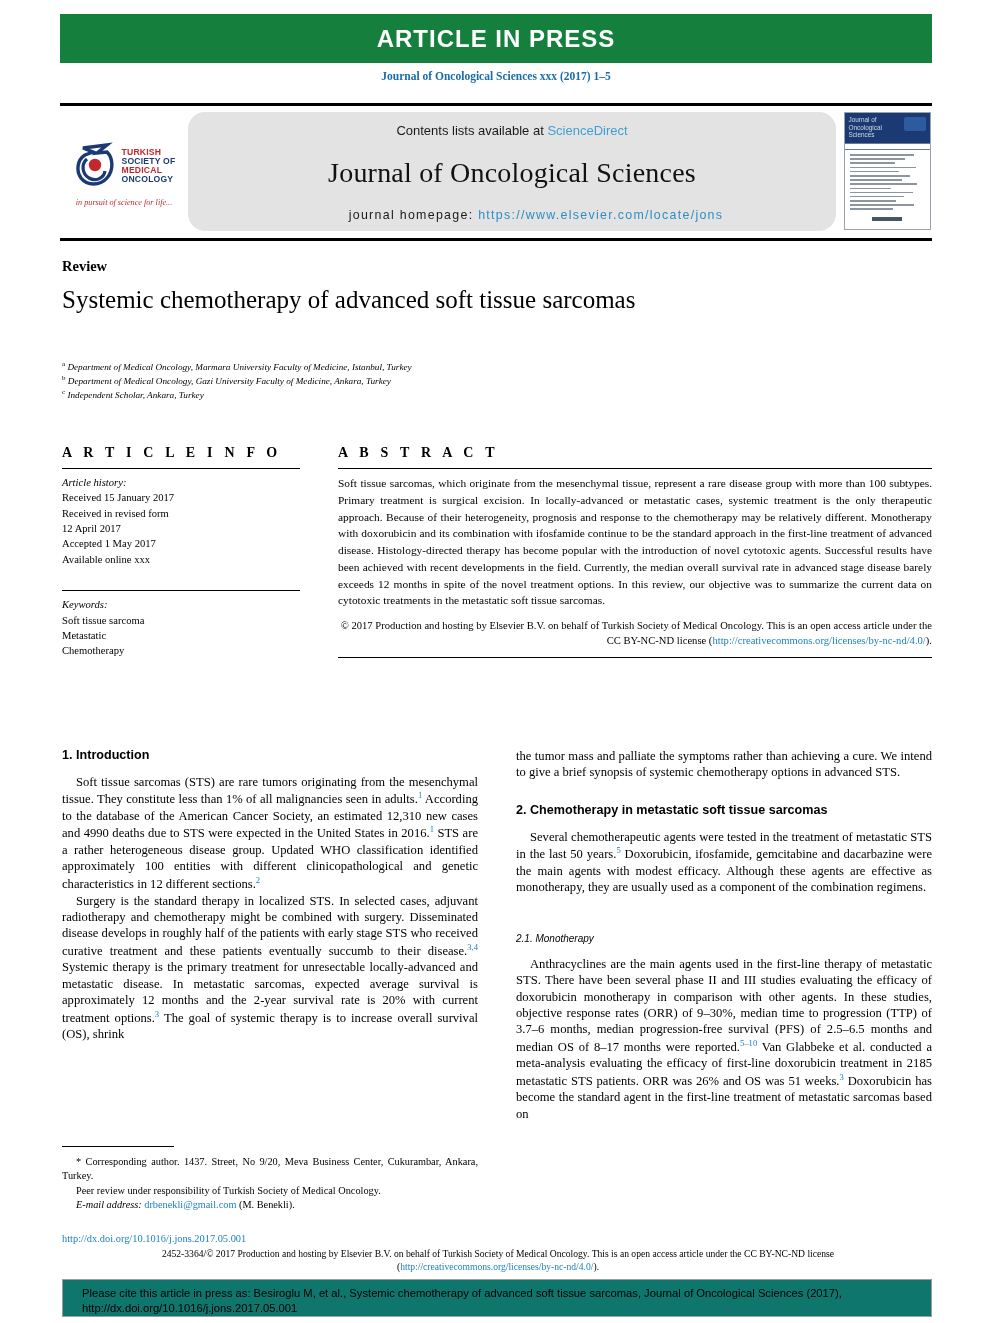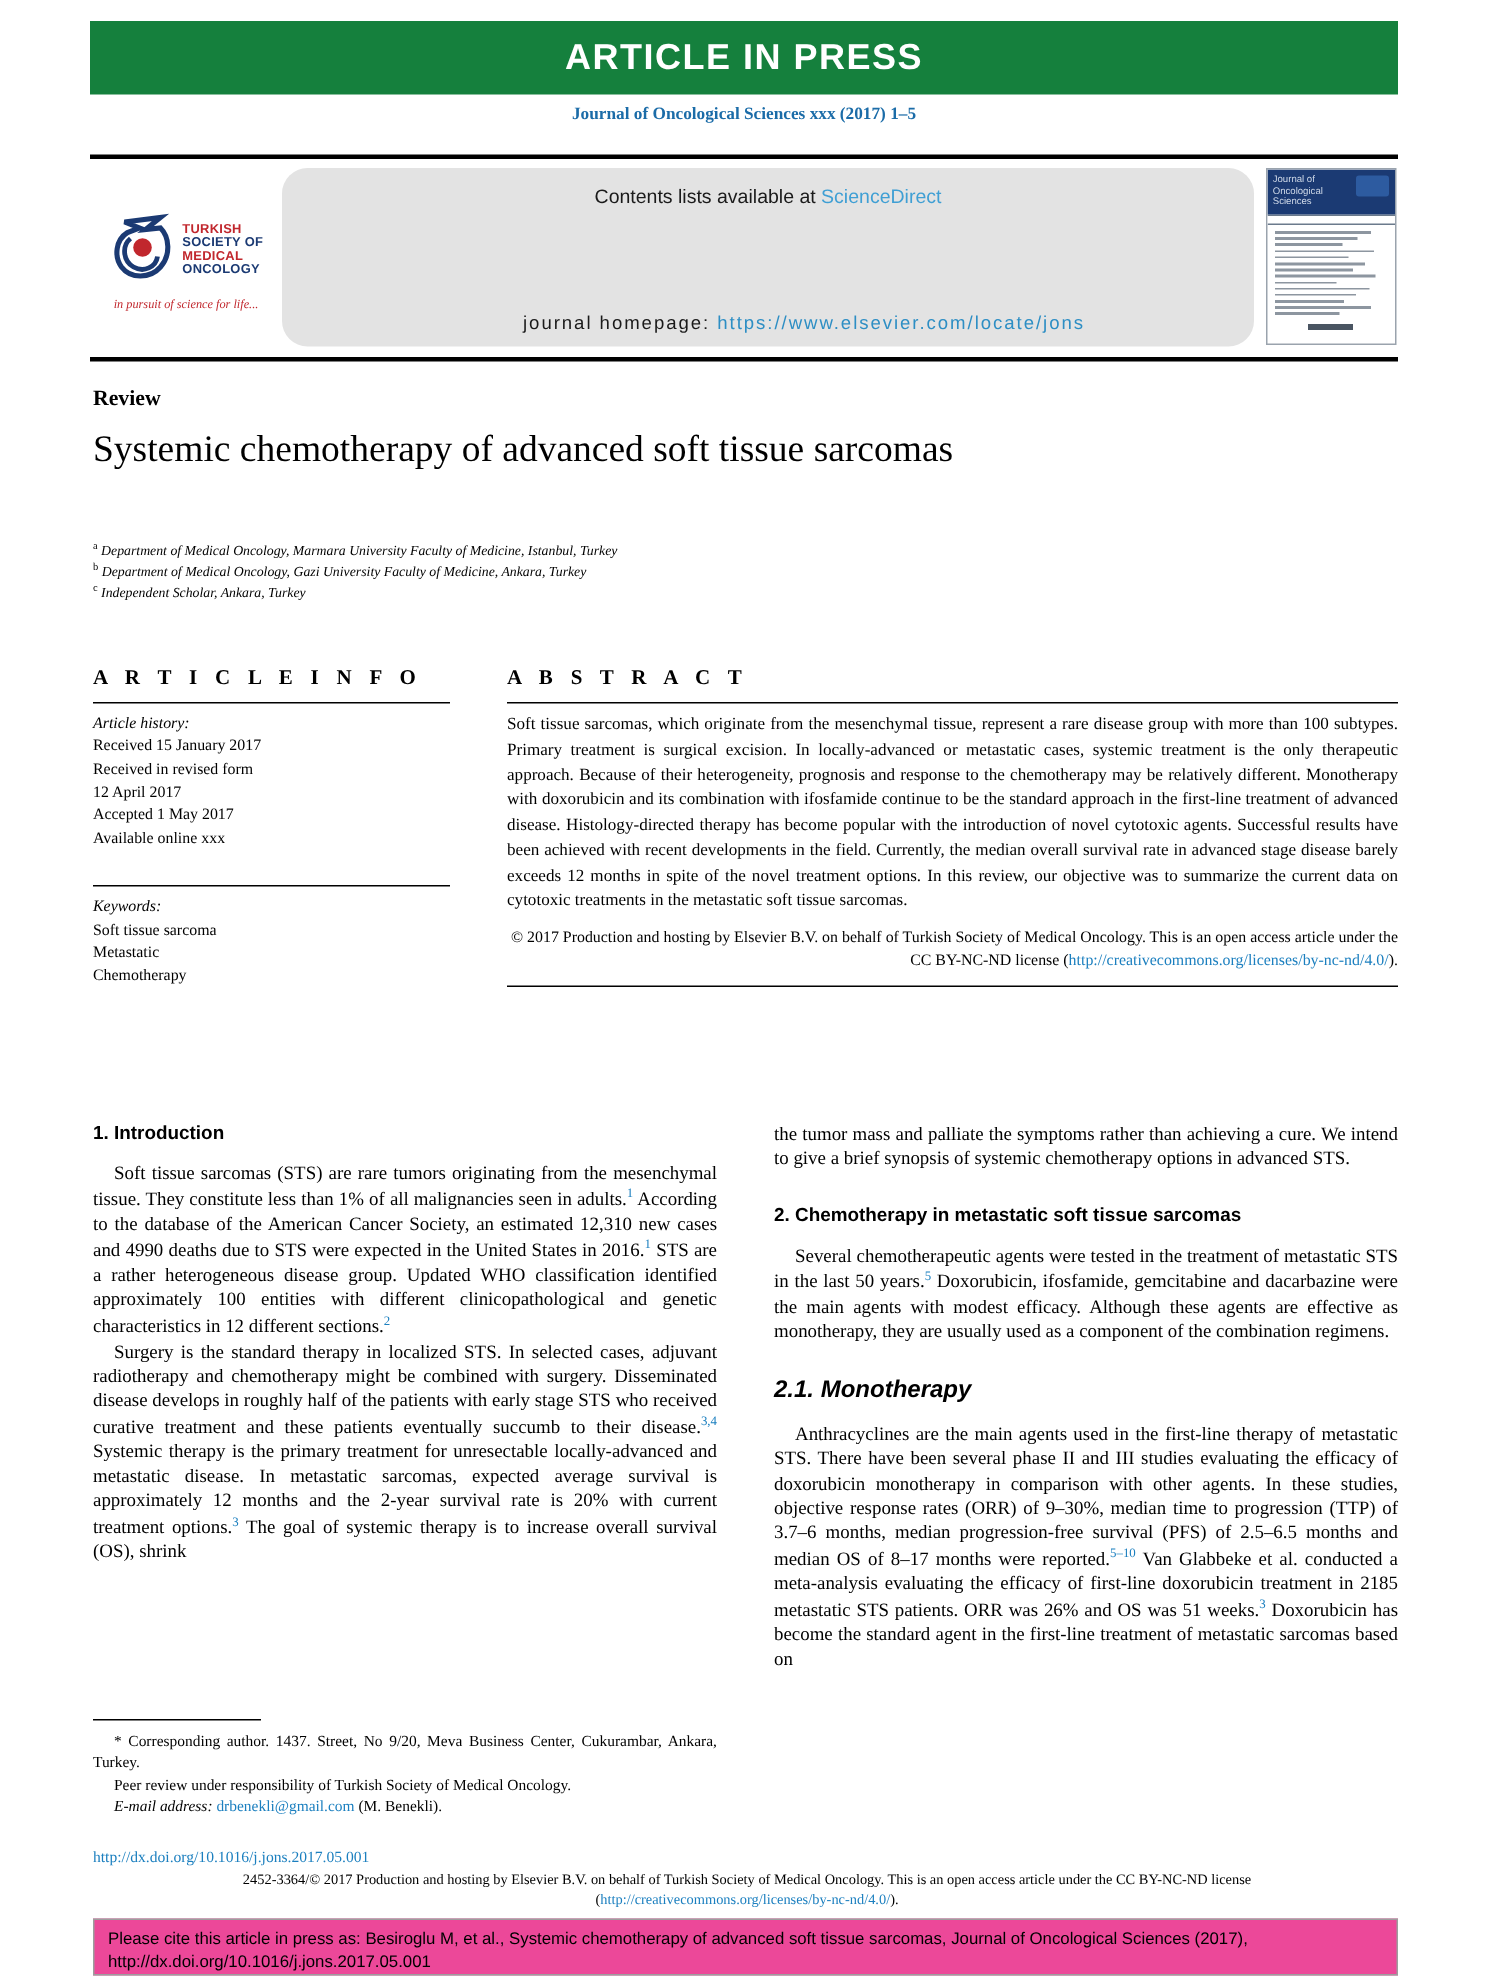--- a/index.html
+++ b/index.html
@@ -468,6 +468,7 @@
         <div class="sd-contents">
           <span>Contents lists available at </span><span class="sd-link">ScienceDirect</span>
         </div>
+        <div class="sd-title">Journal of Oncological Sciences</div>
         <div class="sd-home">
           <span>journal homepage: </span><span class="sd-link">https://www.elsevier.com/locate/jons</span>
         </div>

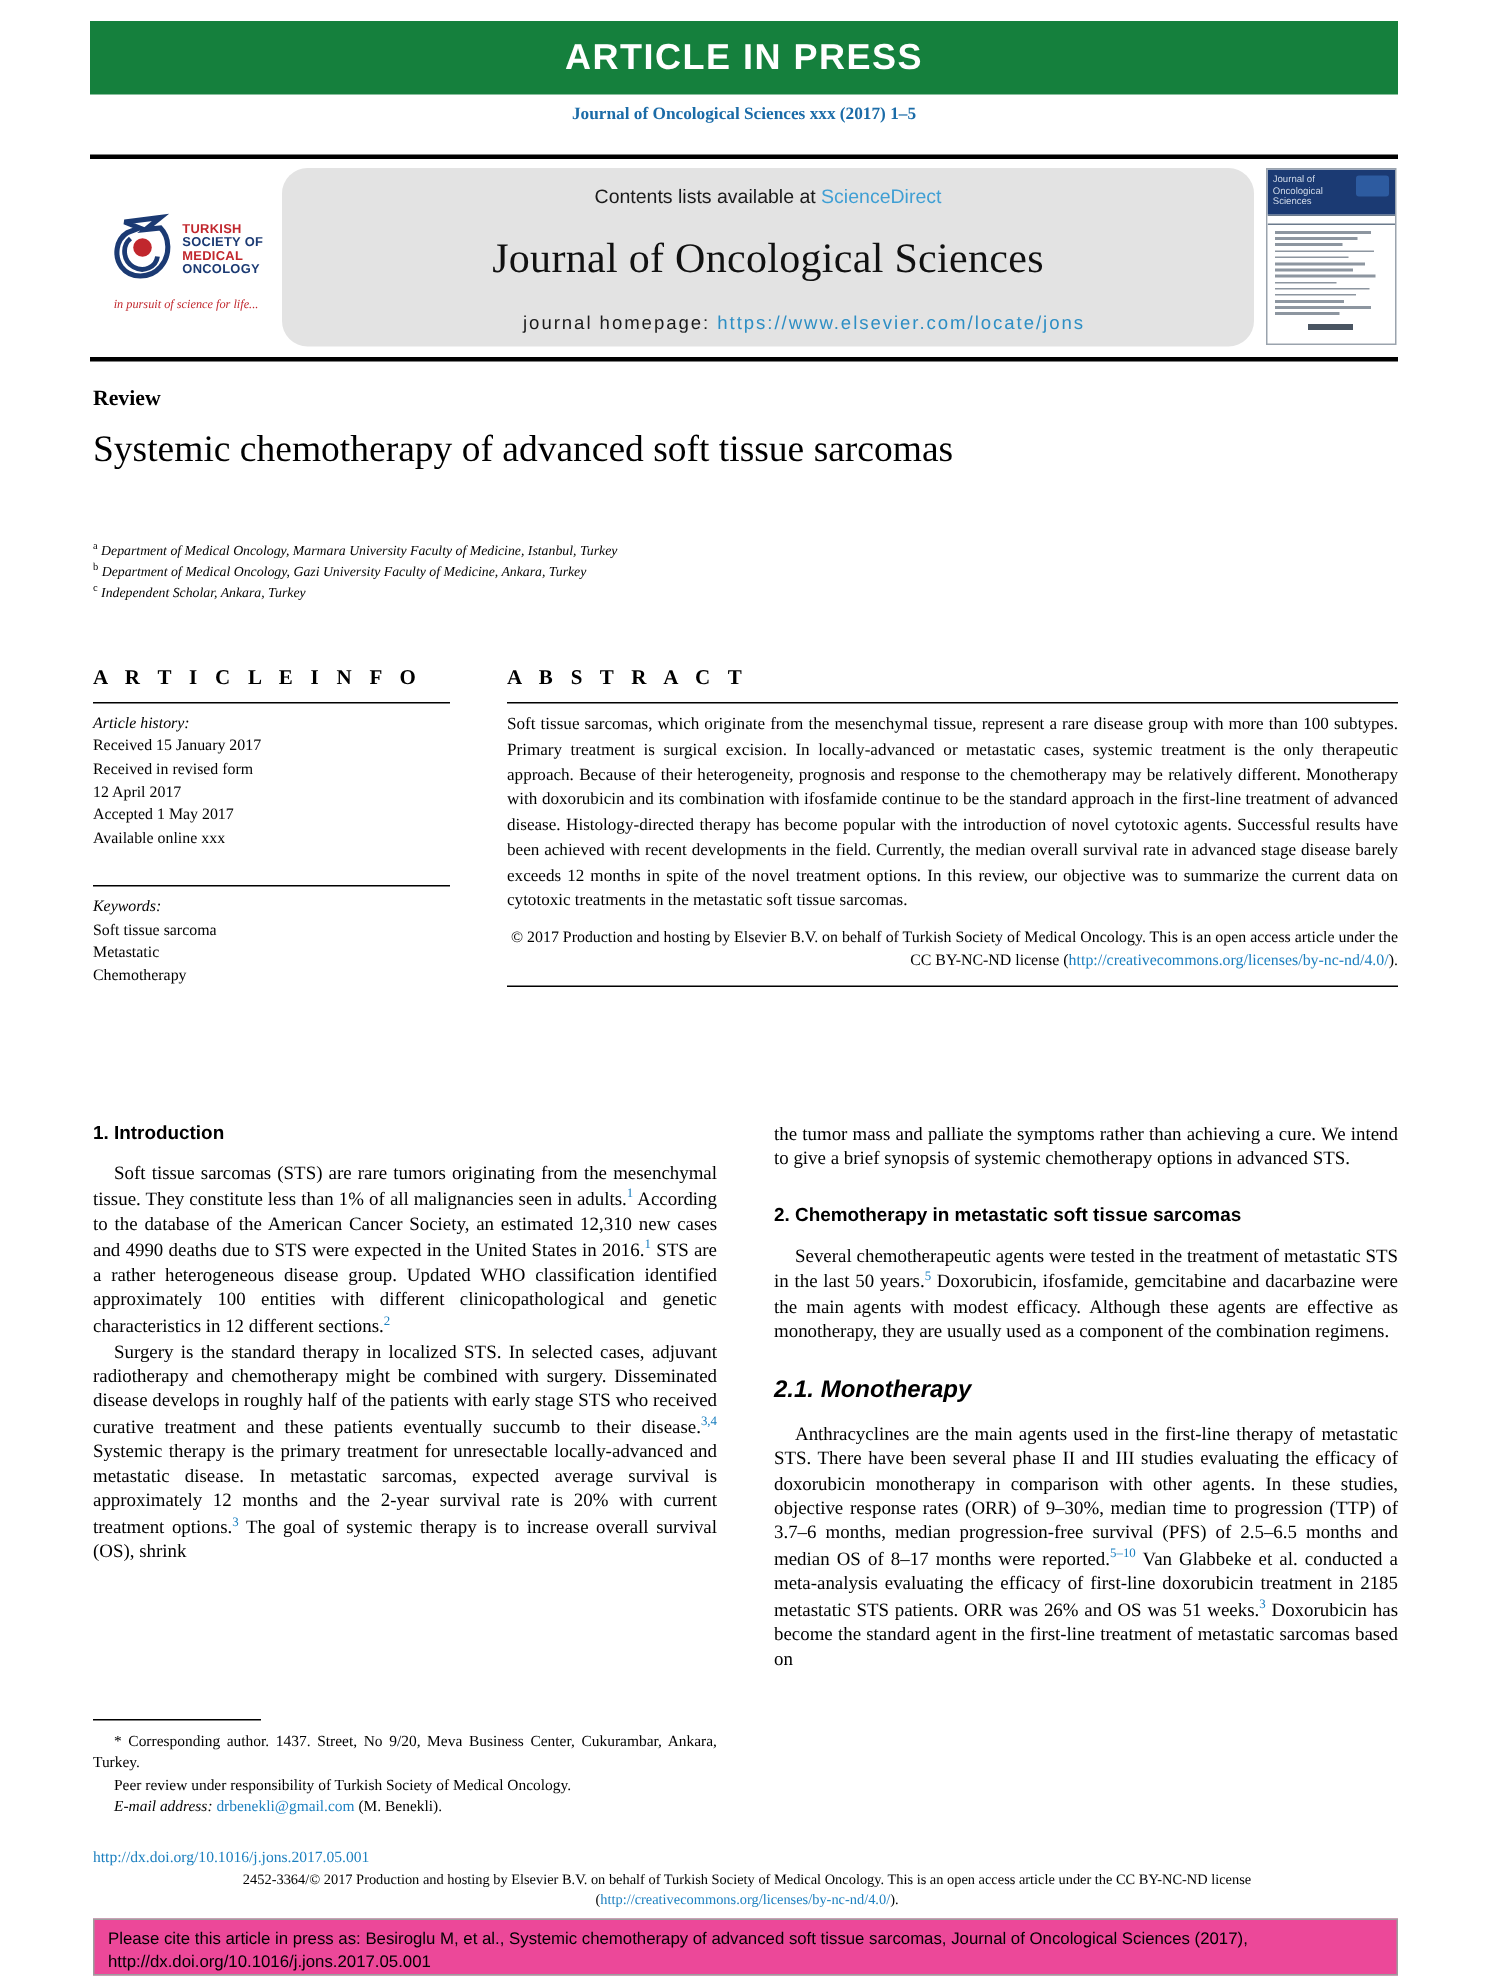--- a/index.html
+++ b/index.html
@@ -356,10 +356,10 @@
   }
   .h3 {
     font-family: "Liberation Sans", sans-serif;
-    font-size: 16px;
-    font-weight: bold;
+    font-size: 10px;
+    font-weight: normal;
     font-style: italic;
-    margin: 0 0 12px 0;
+    margin: 15px 0 12px 0;
   }
   .p {
     font-size: 12.6px;

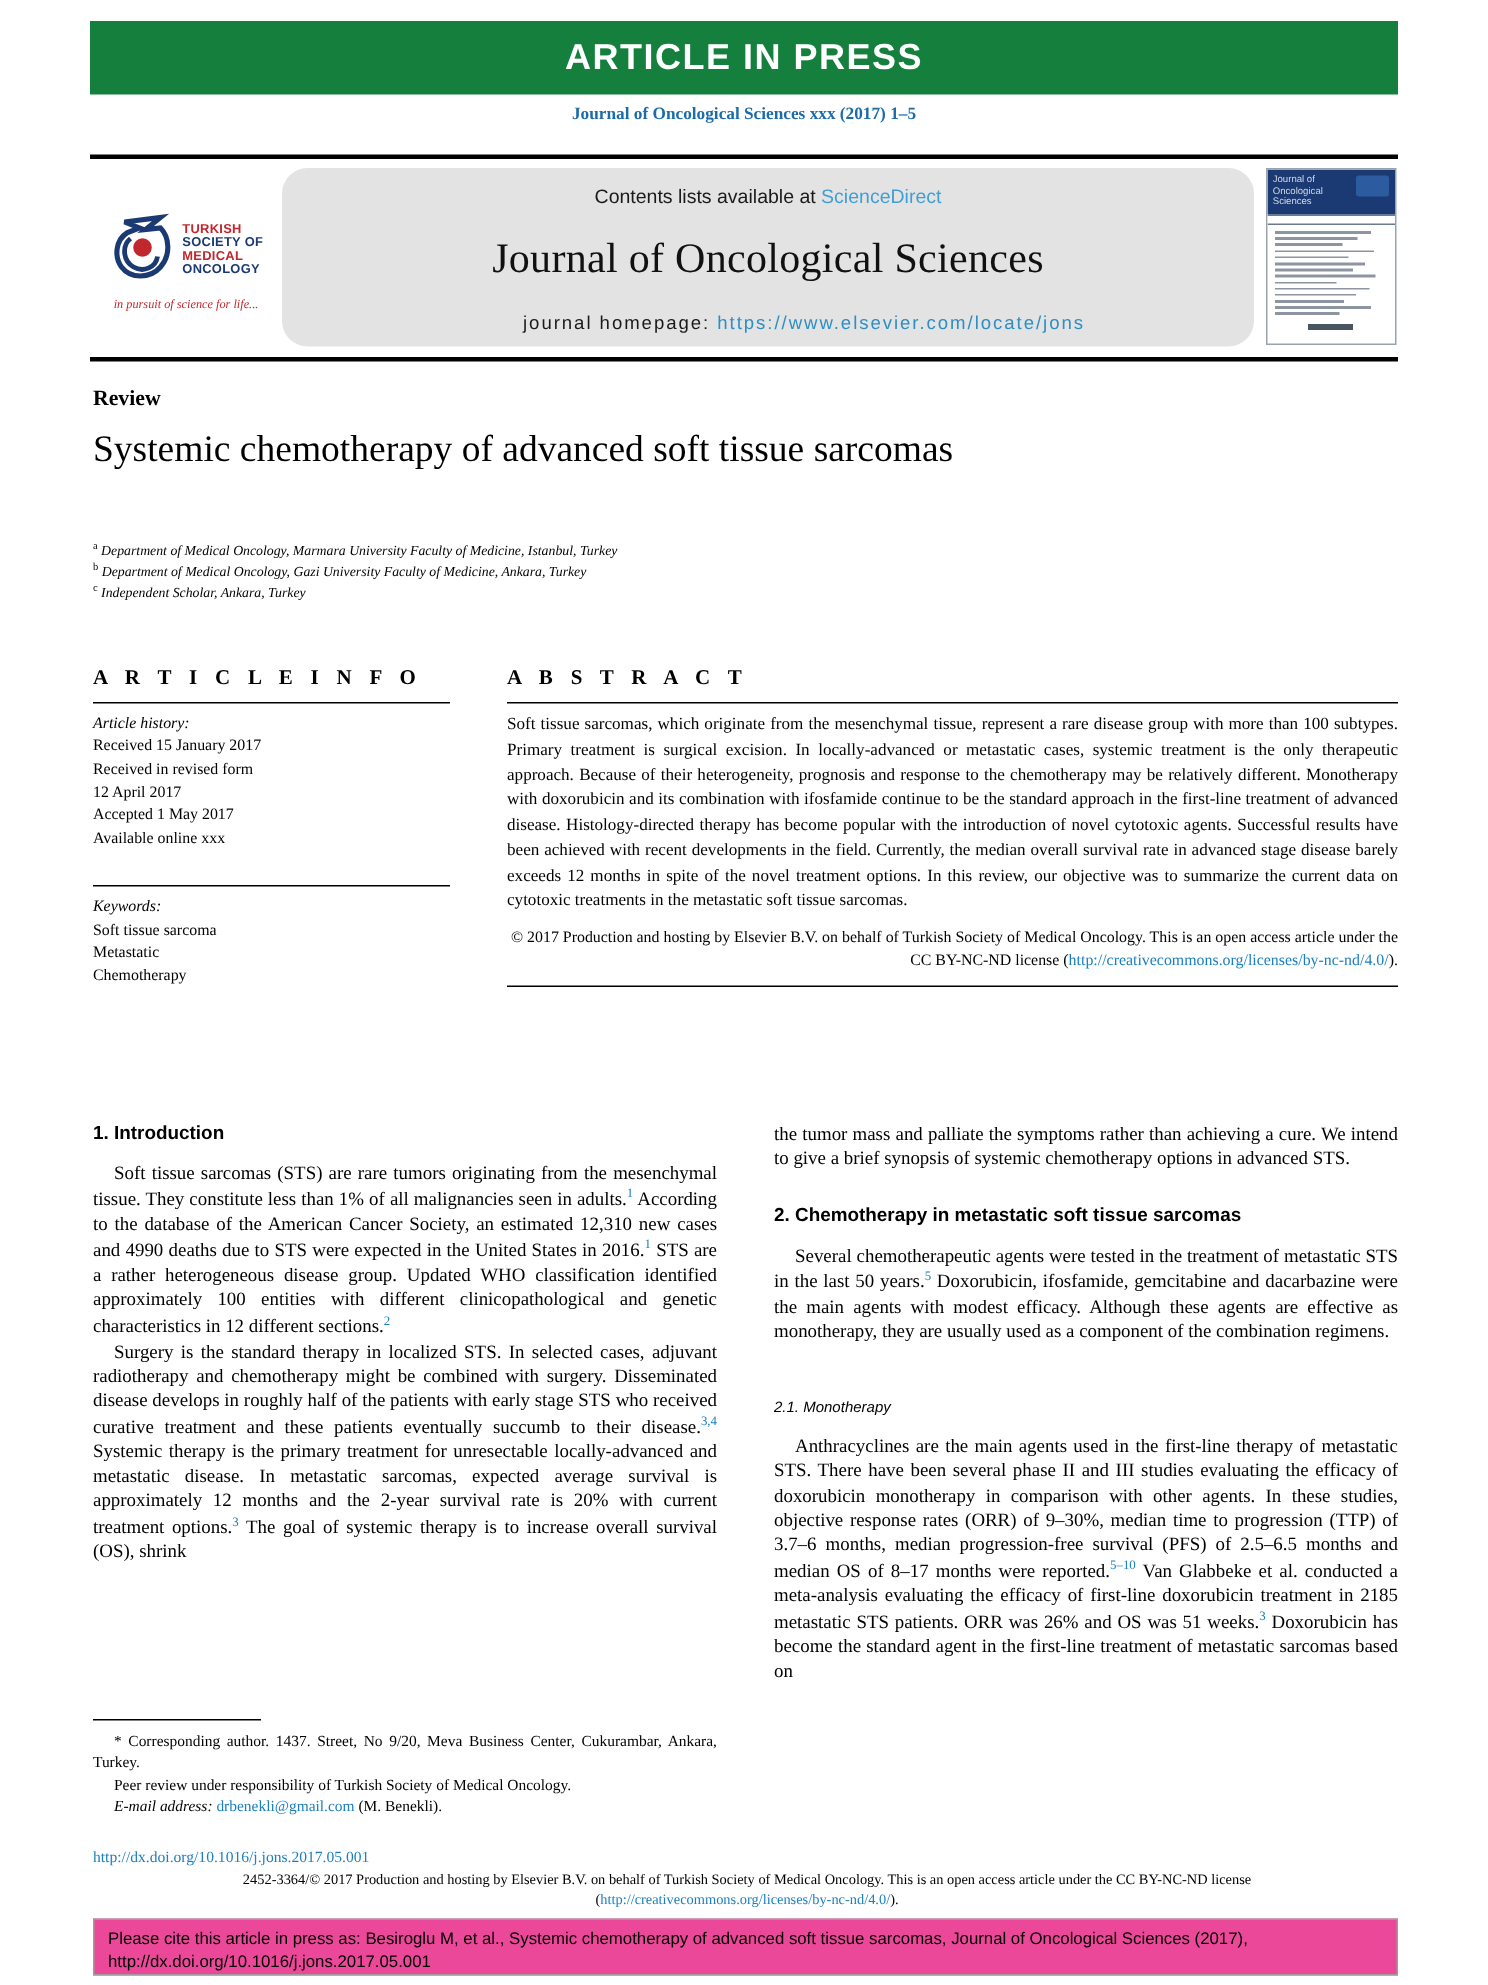--- a/index.html
+++ b/index.html
@@ -420,9 +420,9 @@
     width: 870px;
     height: 38px;
     border: 1px solid #9d9d9d;
-    background: #ec4899;
+    background: #0f766e;
     box-sizing: border-box;
-    padding: 6px 9px;
+    padding: 6px 19px;
   }
   .cite-box .ct {
     font-family: "Liberation Sans", sans-serif;

